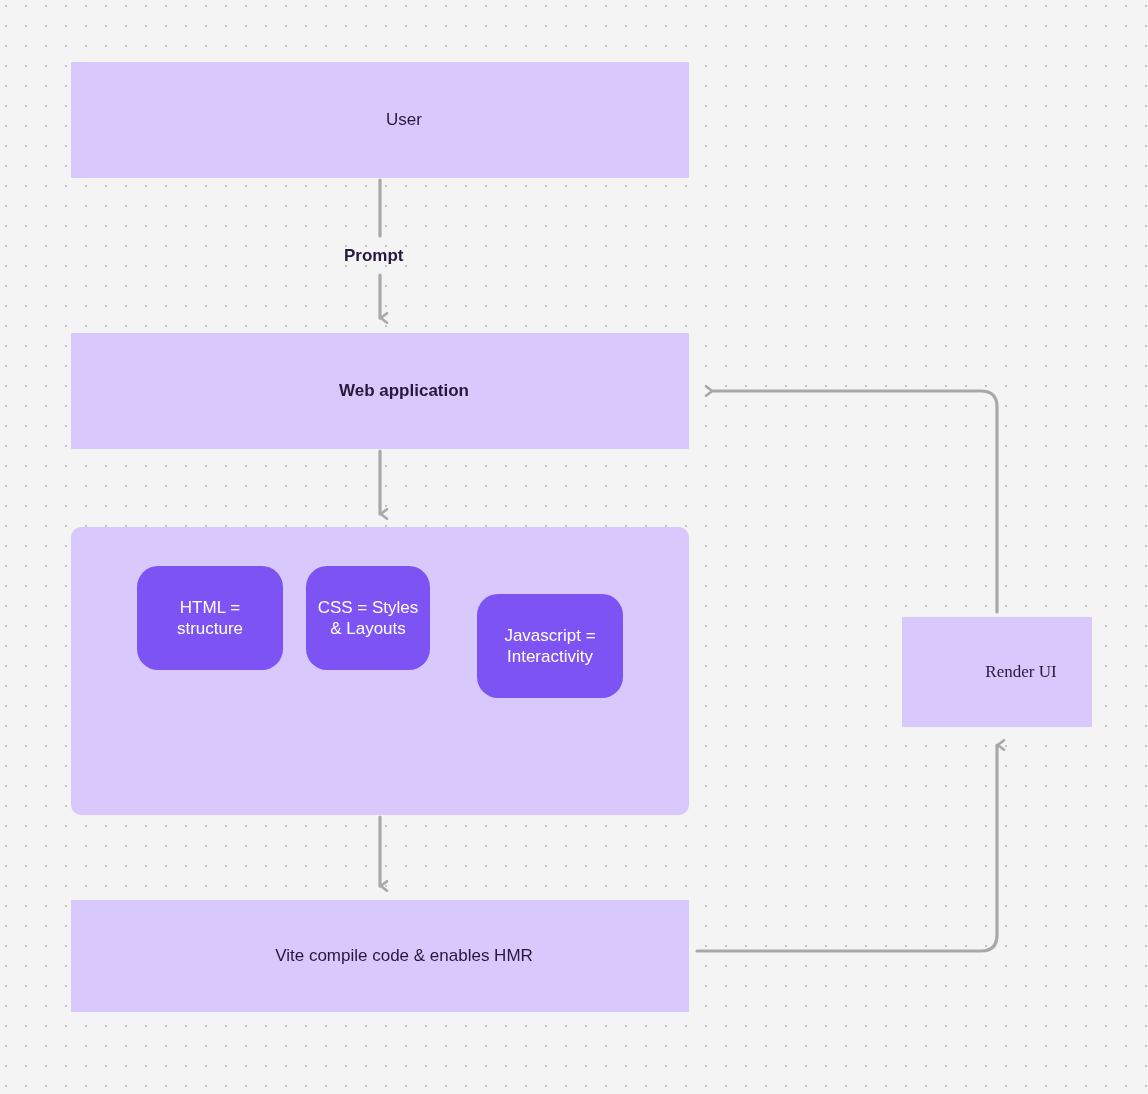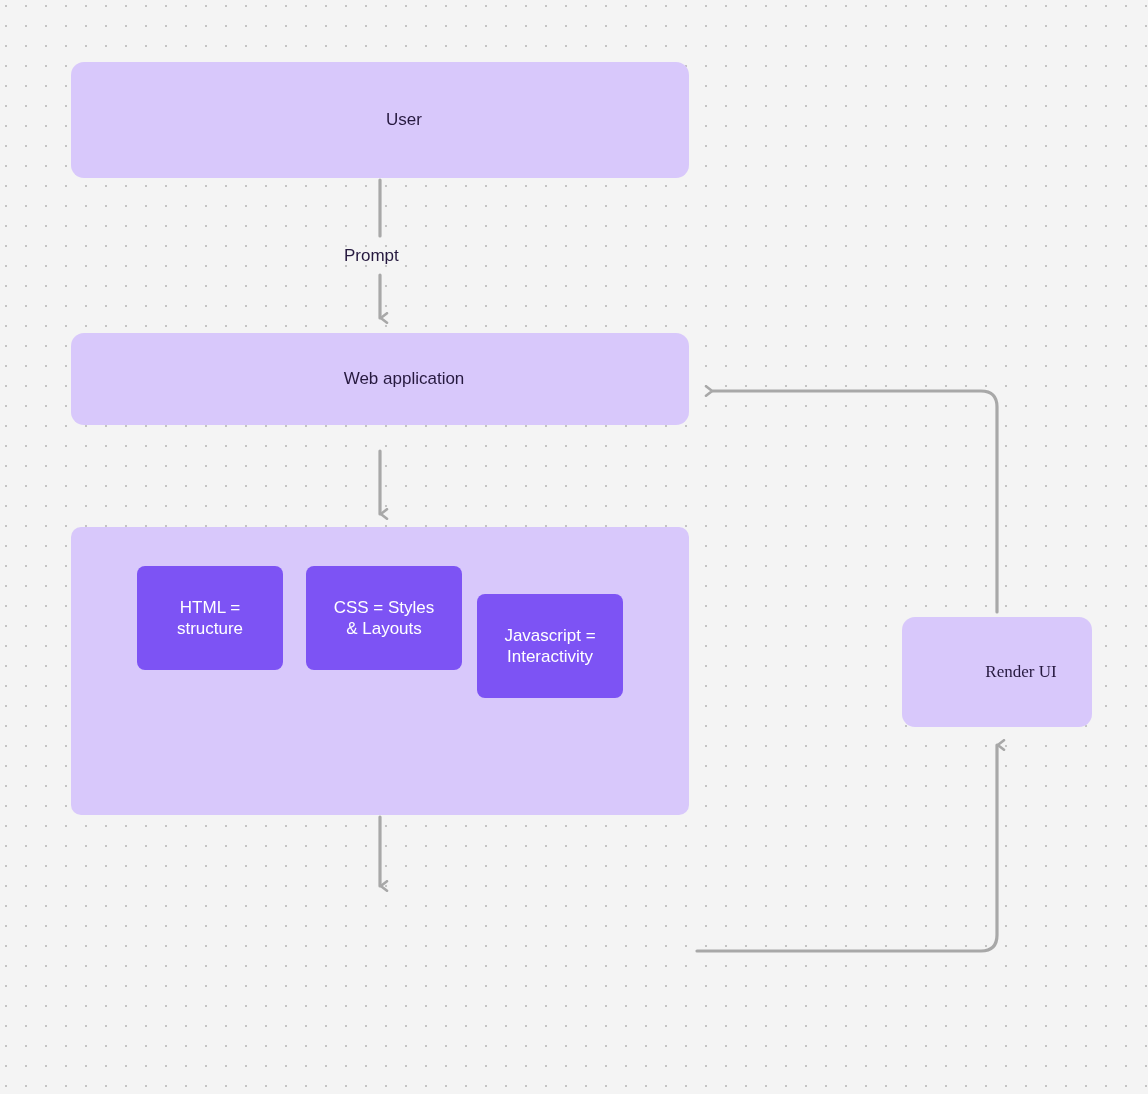--- a/index.html
+++ b/index.html
@@ -30,7 +30,7 @@
     align-items: center;
     justify-content: center;
     text-align: center;
-    border-radius: 13px;
+    border-radius: 1px;
     line-height: 1.24;
     padding-left: 48px;
   }

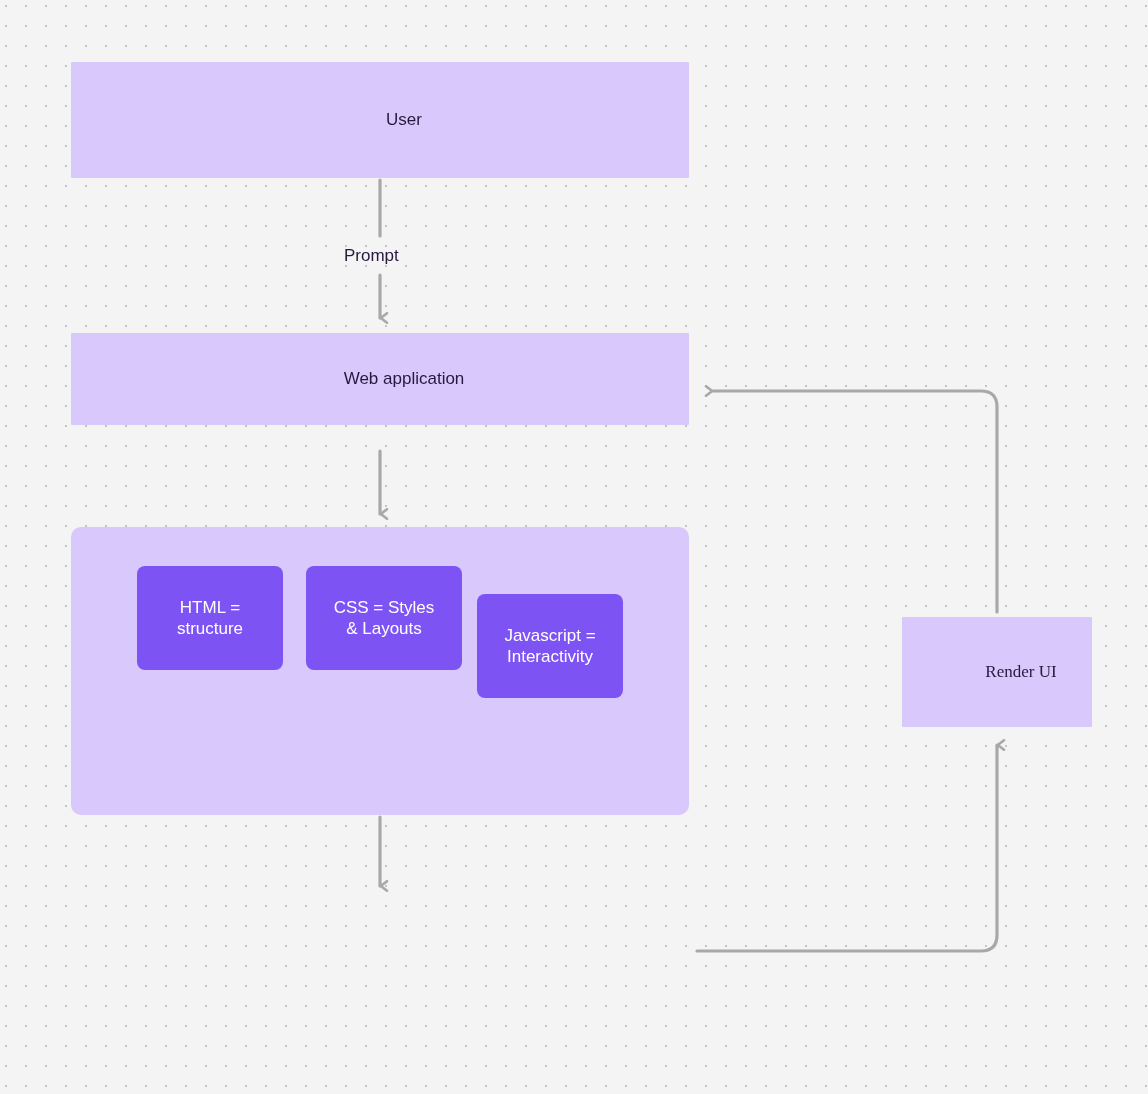--- a/index.html
+++ b/index.html
@@ -69,6 +69,7 @@
     font-size: 17px;
     background: transparent;
     white-space: nowrap;
+    font-weight: bold;
   }
   #label-prompt { left: 344px; top: 246px; }
 

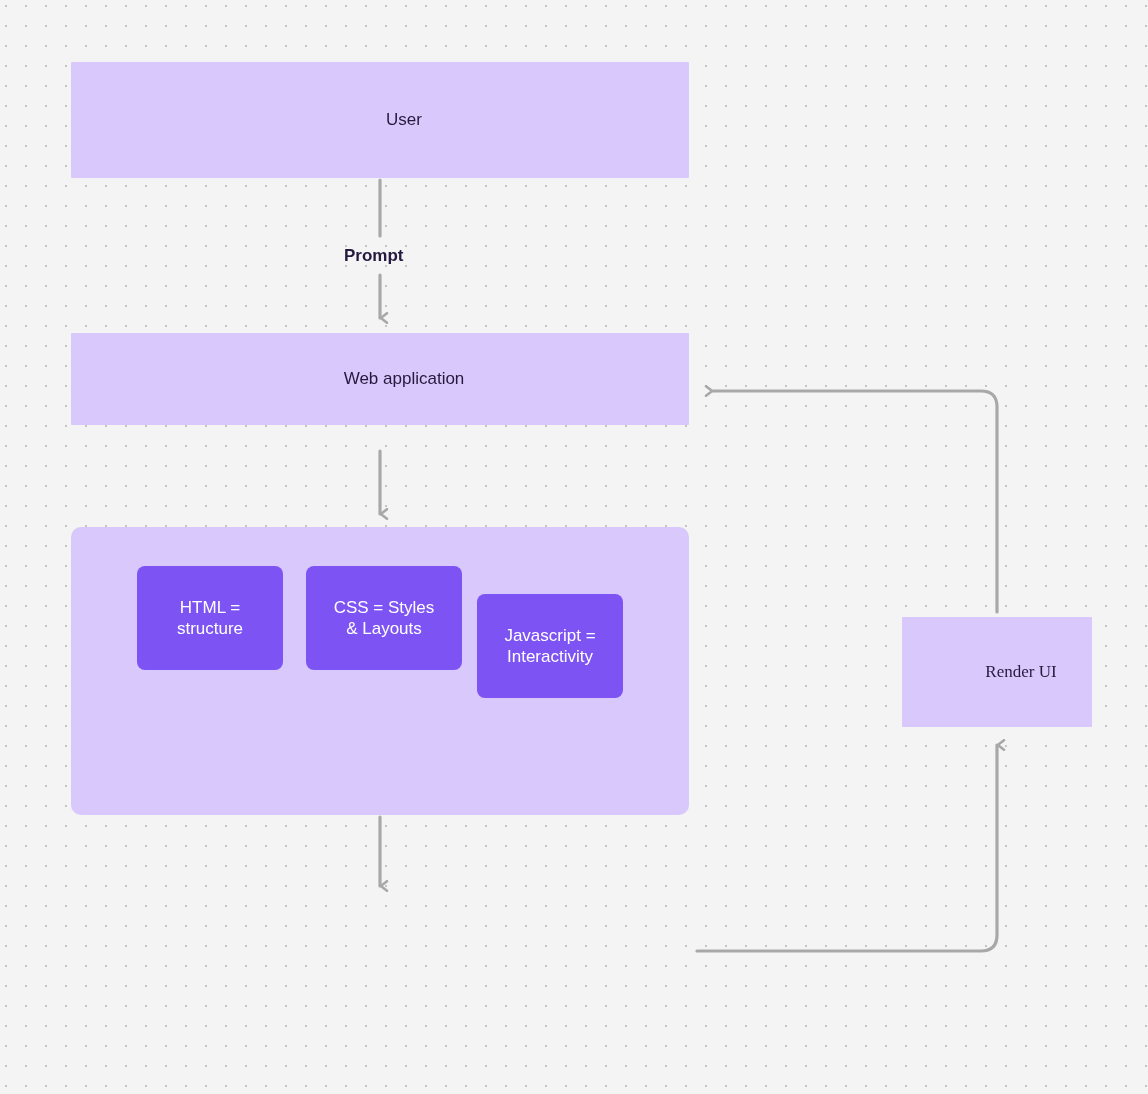--- a/index.html
+++ b/index.html
@@ -55,7 +55,7 @@
 
   
   #node-user        { left: 71px;  top: 62px;  width: 618px; height: 116px; }
-  #node-webapp      { left: 71px;  top: 333px; width: 618px; height: 92px; }
+  #node-webapp      { left: 71px;  top: 333px; width: 618px; height: 116px; font-weight: bold; }
   #group-components { left: 71px;  top: 527px; width: 618px; height: 288px; }
   #node-html        { left: 137px; top: 566px; width: 146px; height: 104px; }
   #node-css         { left: 306px; top: 566px; width: 156px; height: 104px; }

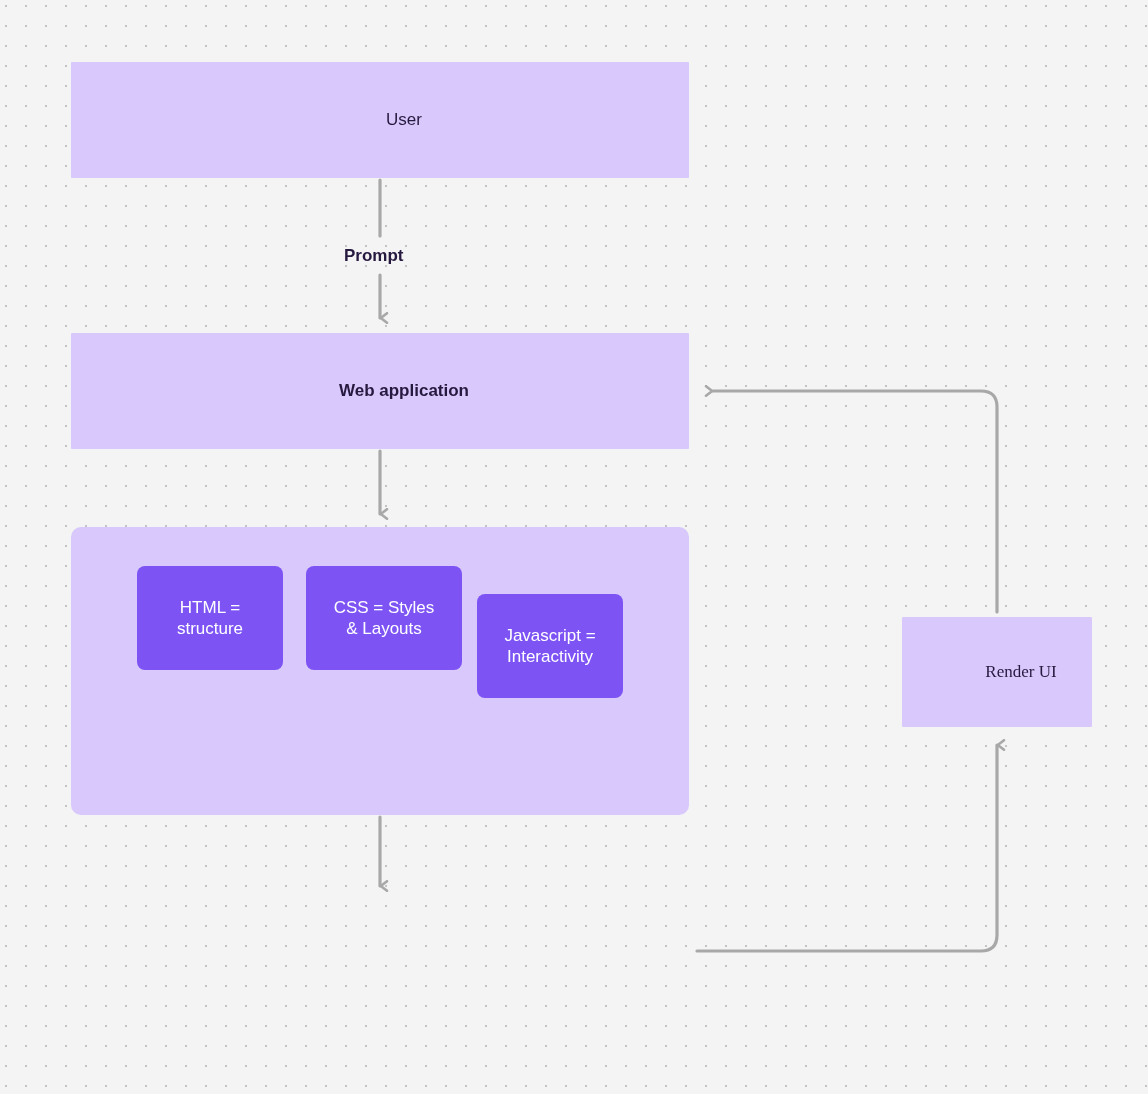--- a/index.html
+++ b/index.html
@@ -43,7 +43,7 @@
     background: #7d53f4;
     color: #ffffff;
     font-size: 17px;
-    border-radius: 8px;
+    border-radius: 21px;
     padding: 0 6px;
   }
   .group-box {

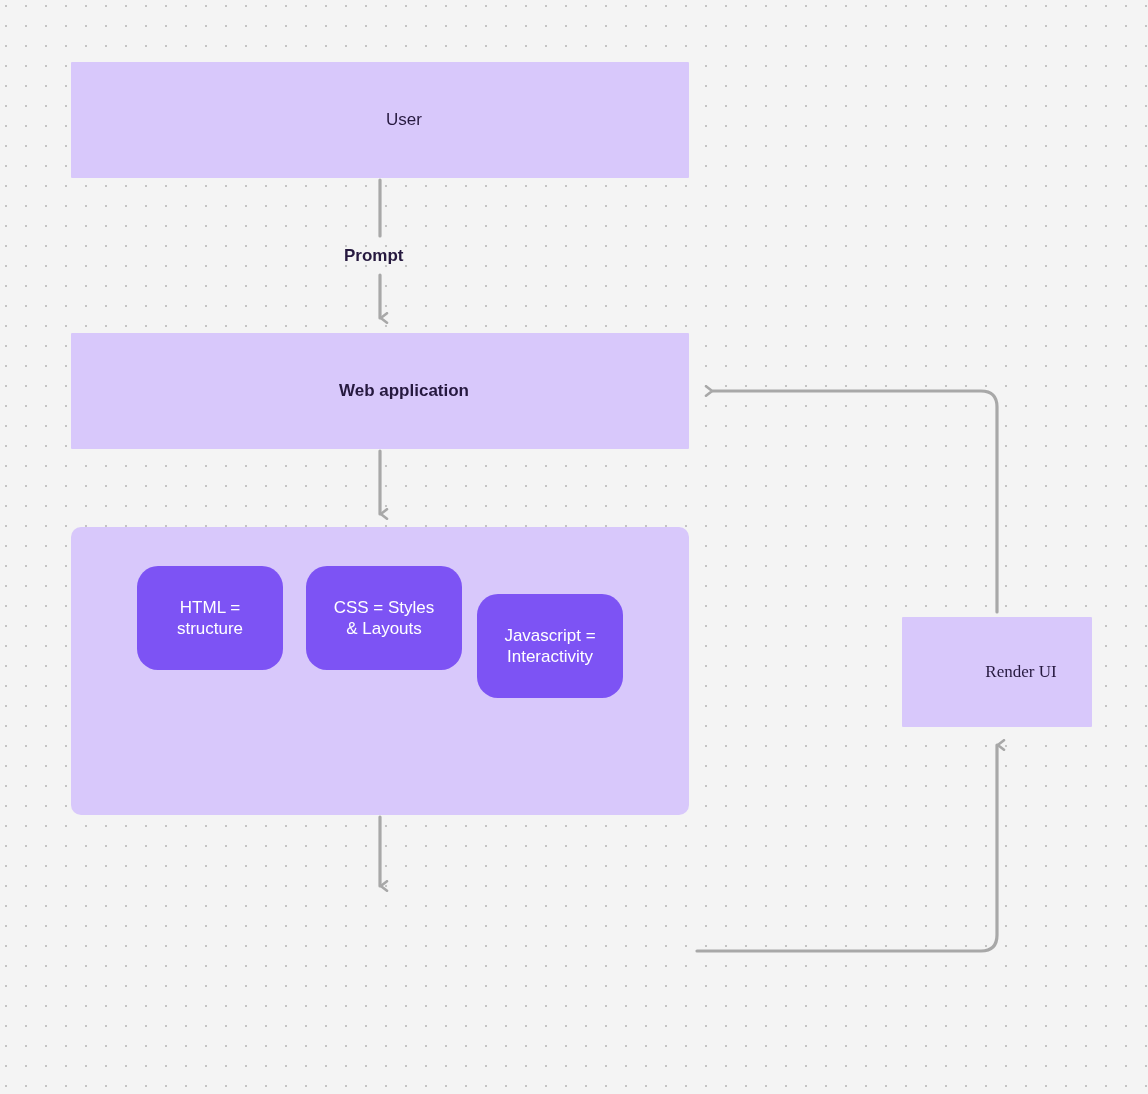--- a/index.html
+++ b/index.html
@@ -58,7 +58,7 @@
   #node-webapp      { left: 71px;  top: 333px; width: 618px; height: 116px; font-weight: bold; }
   #group-components { left: 71px;  top: 527px; width: 618px; height: 288px; }
   #node-html        { left: 137px; top: 566px; width: 146px; height: 104px; }
-  #node-css         { left: 306px; top: 566px; width: 156px; height: 104px; }
+  #node-css         { left: 306px; top: 566px; width: 124px; height: 104px; }
   #node-js          { left: 477px; top: 566px; width: 146px; height: 104px; margin-top: 28px; }
   #node-vite        { left: 71px;  top: 900px; width: 618px; height: 112px; }
   #node-render      { left: 902px; top: 617px; width: 190px; height: 110px; font-family: Liberation Serif, serif; }

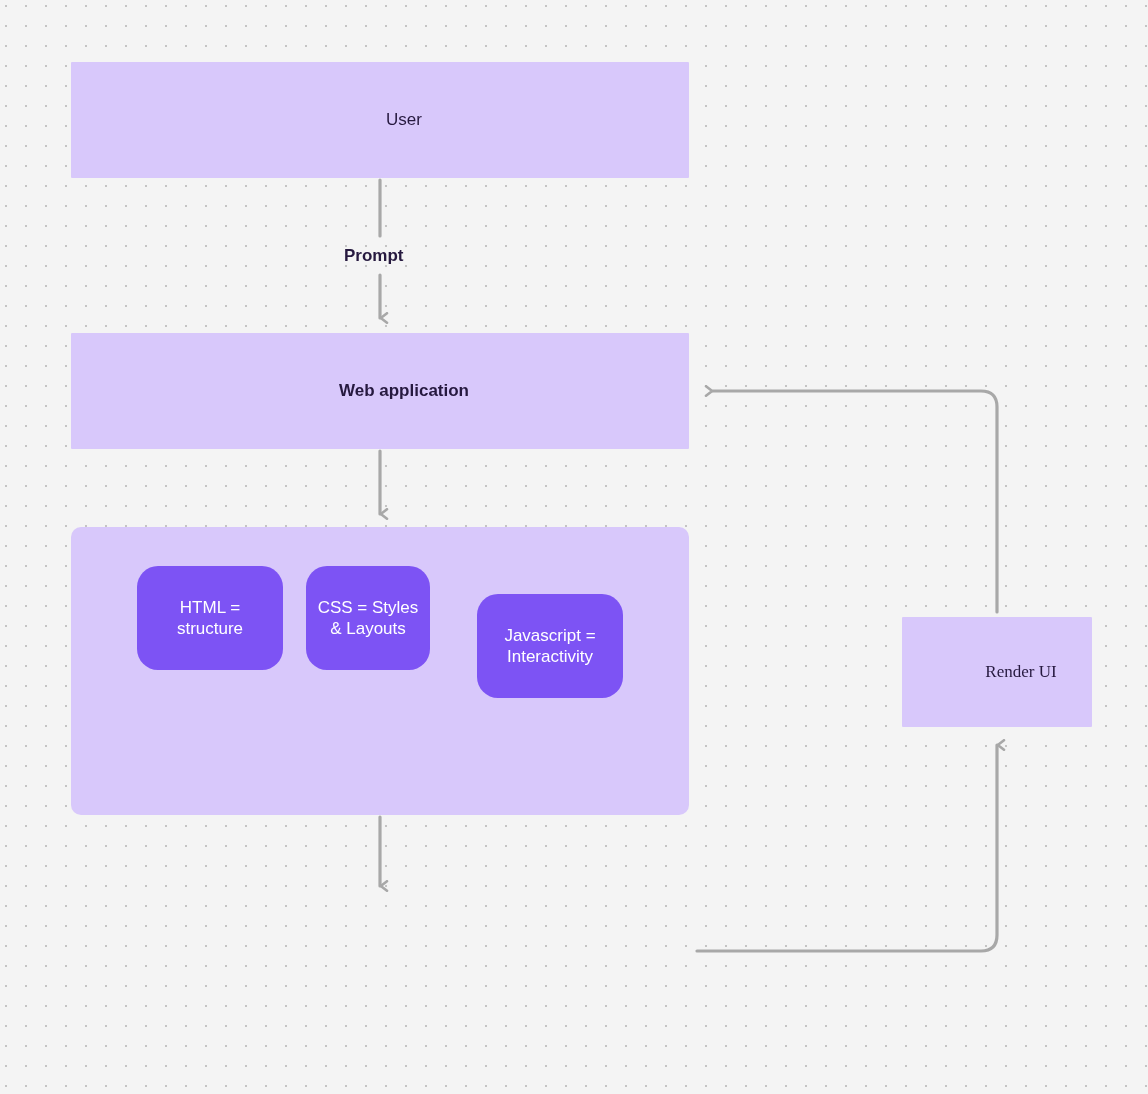--- a/index.html
+++ b/index.html
@@ -148,6 +148,9 @@
     </span>
   </div>
 
+  <div class="node node-outer" id="node-vite">
+    <span>Vite compile code &amp; enables HMR</span>
+  </div>
 
   <div class="node node-outer" id="node-render">
     <span>Render UI</span>

